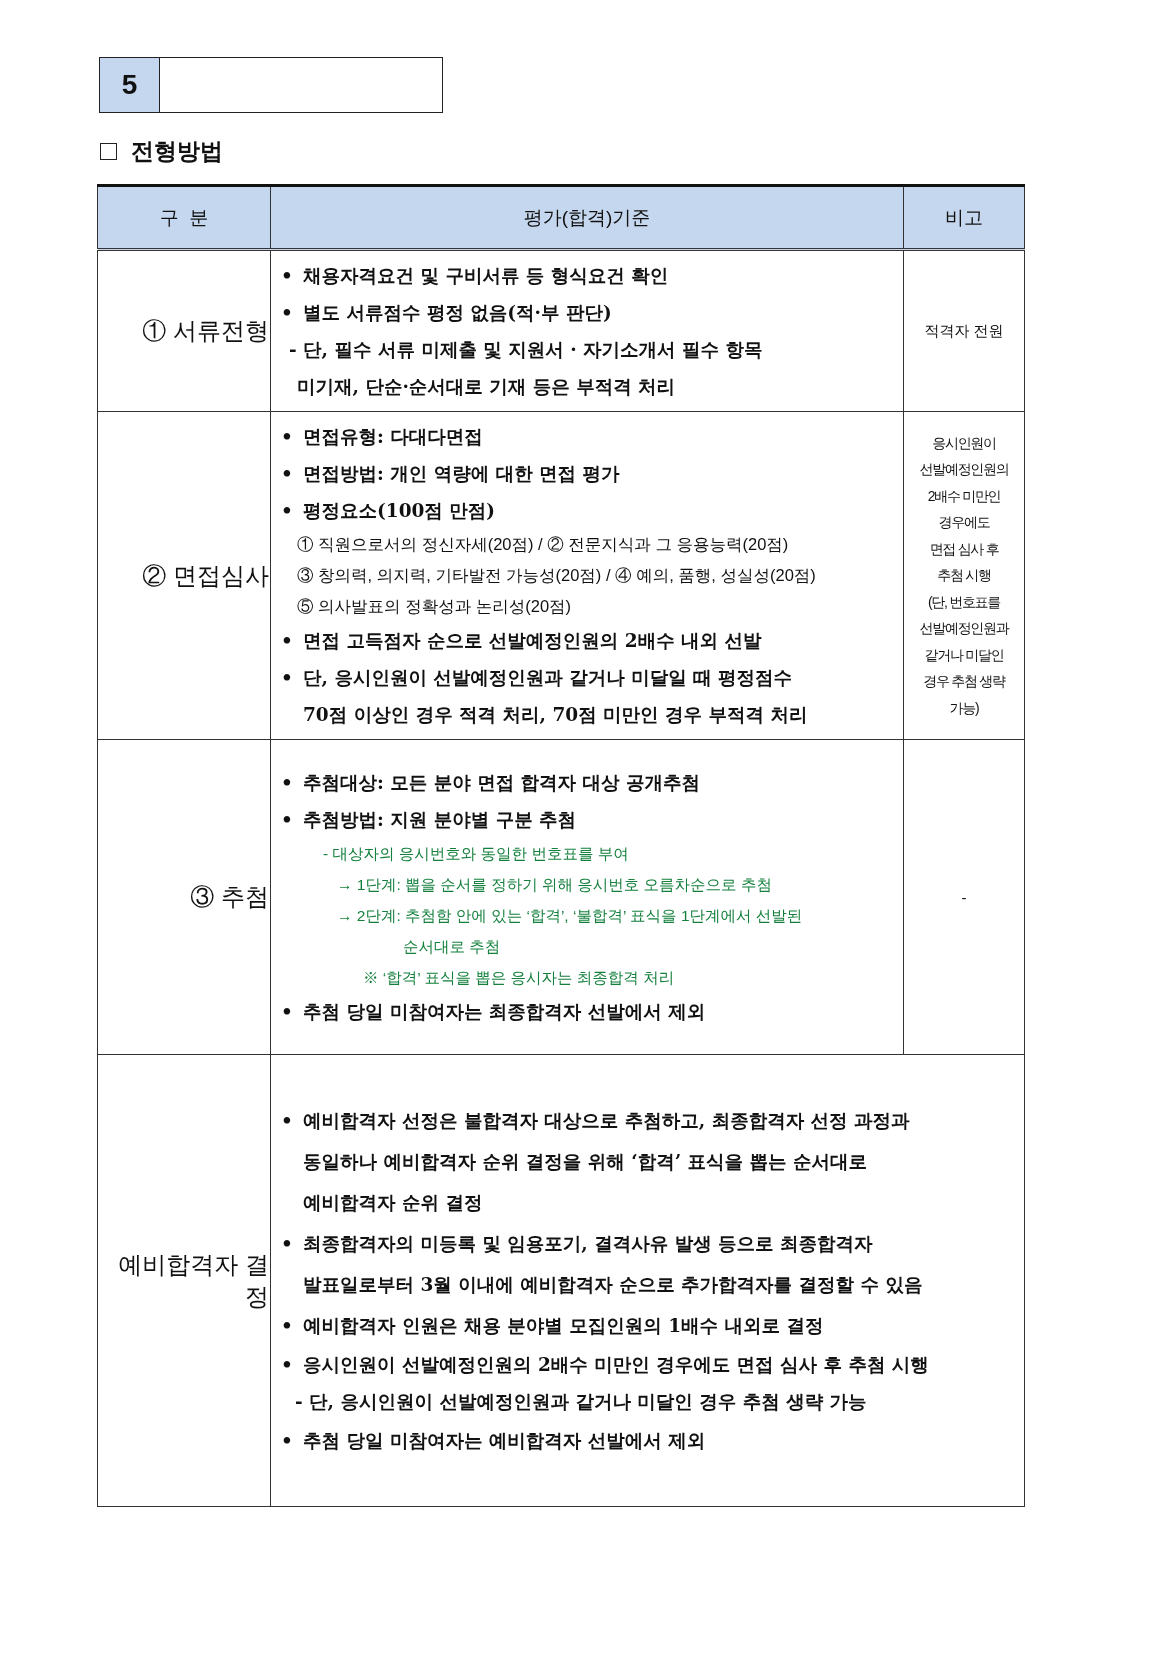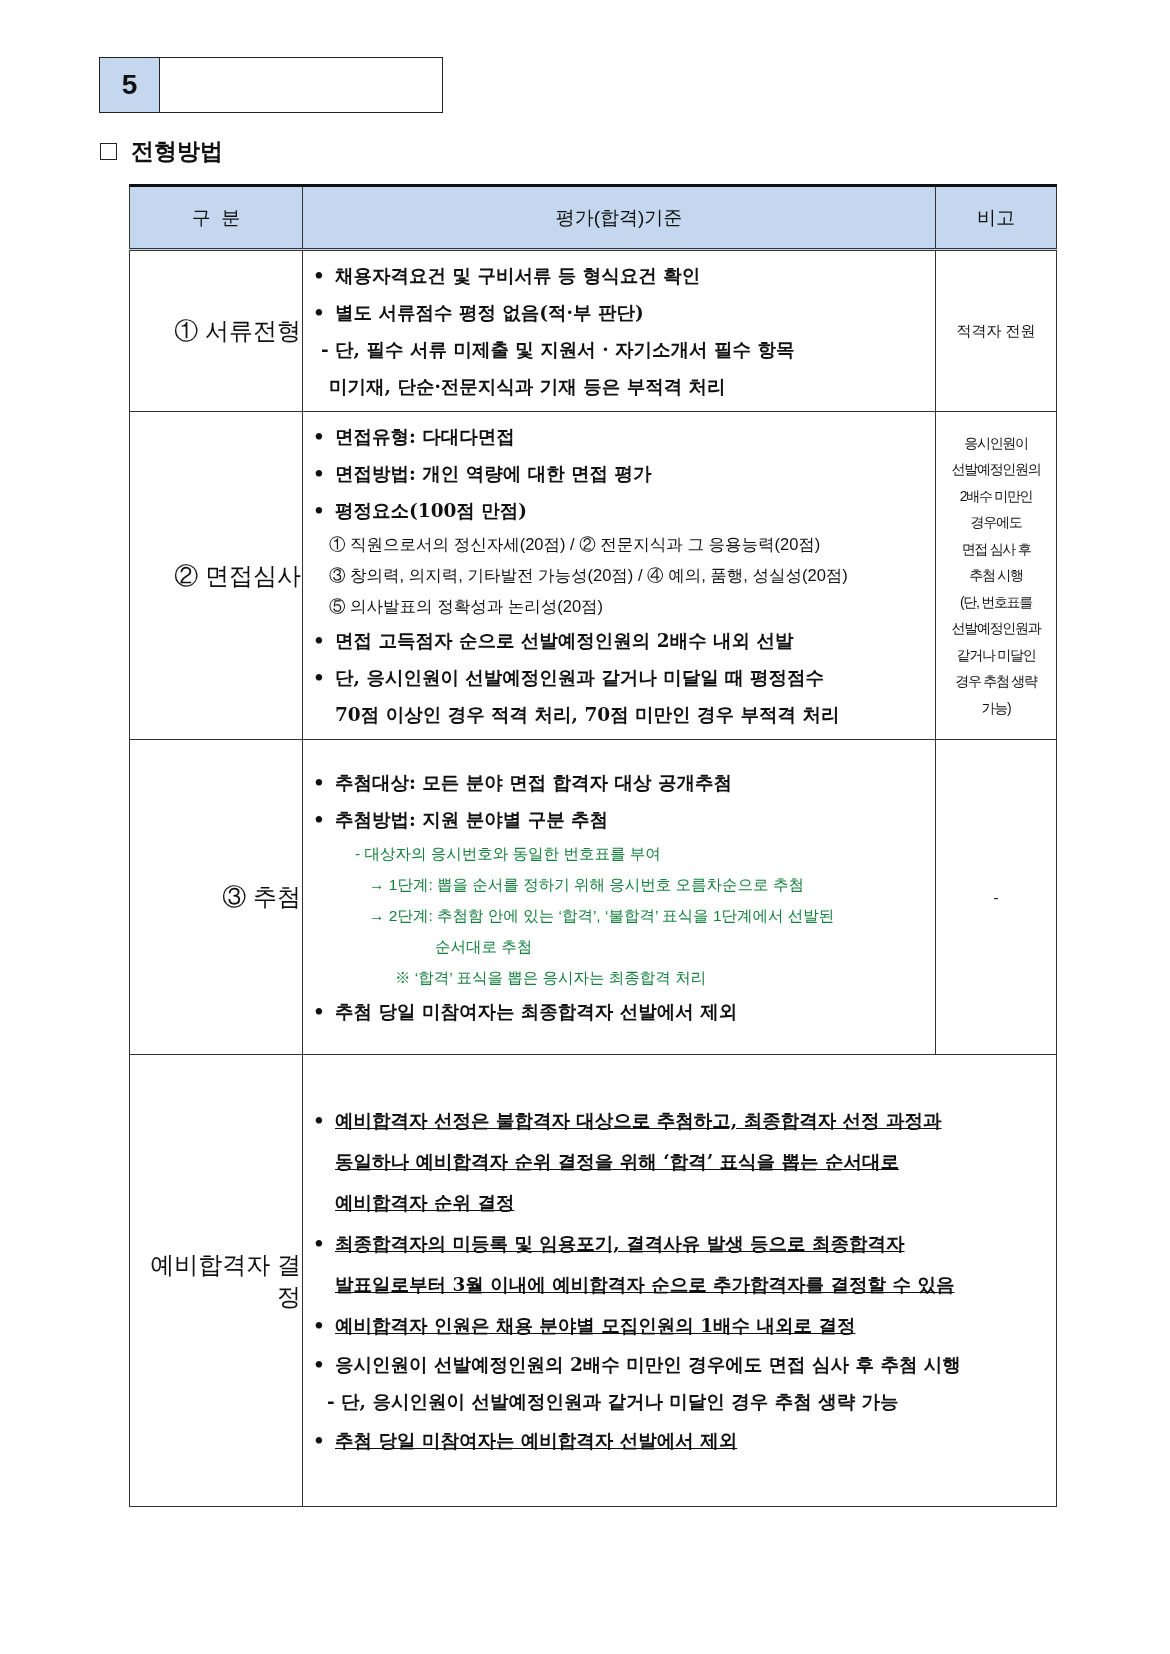--- a/index.html
+++ b/index.html
@@ -12,7 +12,7 @@
   .sub-heading { position: absolute; left: 100px; top: 136px; display: flex; align-items: center; font-size: 23px; font-weight: bold; font-family: "DejaVu Serif", serif; }
   .sub-heading .checkbox { width: 17px; height: 17px; border: 1.5px solid #222; margin-right: 14px; box-sizing: border-box; }
 
-  table.main { position: absolute; left: 97px; top: 184px; width: 927px; border-collapse: collapse; table-layout: fixed; margin-left: 32px; }
+  table.main { position: absolute; left: 97px; top: 184px; width: 927px; border-collapse: collapse; table-layout: fixed; }
   table.main td, table.main th { border: 1.2px solid #333; vertical-align: middle; }
   table.main thead tr { height: 64px; }
   table.main th { background: #c5d7ee; font-weight: normal; font-size: 19px; font-family: "Liberation Sans", sans-serif; border-top: 3px solid #111; border-bottom: 3px double #333; }

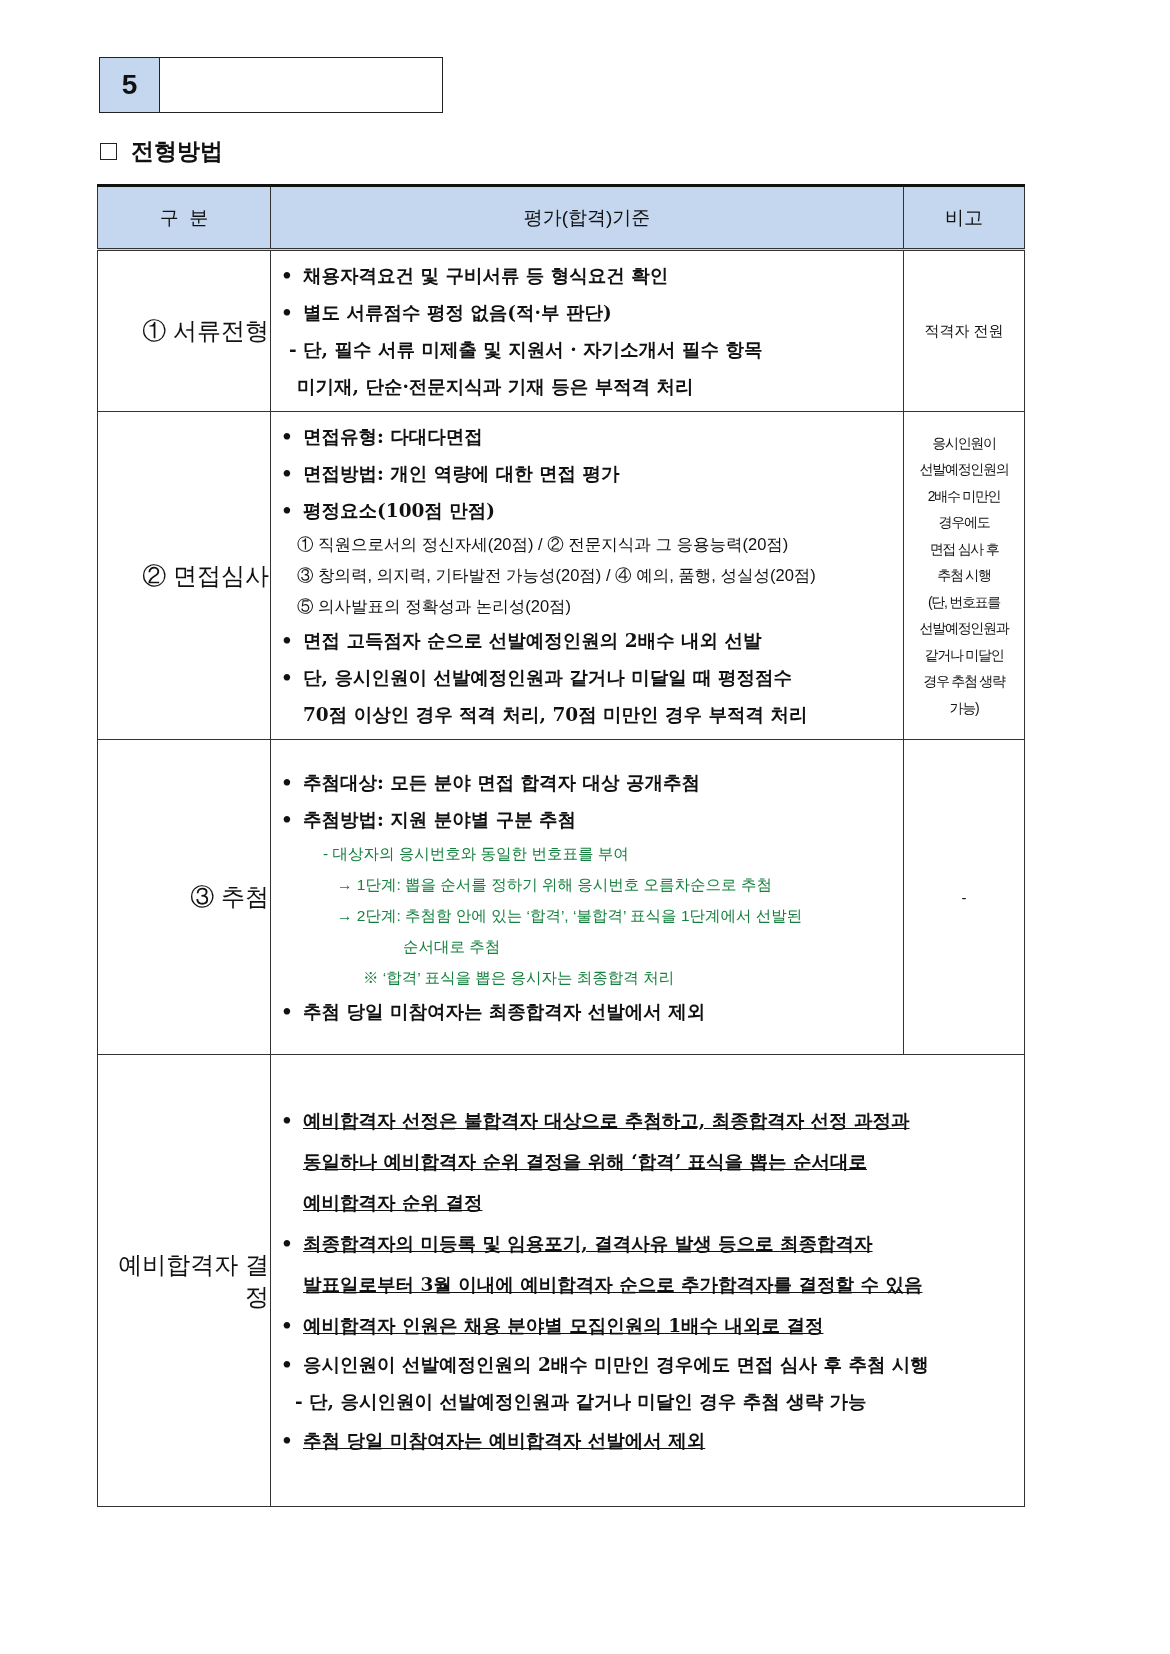--- a/index.html
+++ b/index.html
@@ -75,7 +75,7 @@
         <div class="b">채용자격요건 및 구비서류 등 형식요건 확인</div>
         <div class="b">별도 서류점수 평정 없음(적·부 판단)</div>
         <div class="b dash" style="padding-left:8px"><span>- 단, 필수 서류 미제출 및 지원서 · 자기소개서 필수 항목</span></div>
-        <div class="b cont" style="padding-left:16px"><span>미기재, 단순·전문지식과 기재 등은 부적격 처리</span></div>
+        <div class="b cont" style="padding-left:16px"><span>미기재, 단순·순서대로 기재 등은 부적격 처리</span></div>
       </td>
       <td class="note">적격자 전원</td>
     </tr>

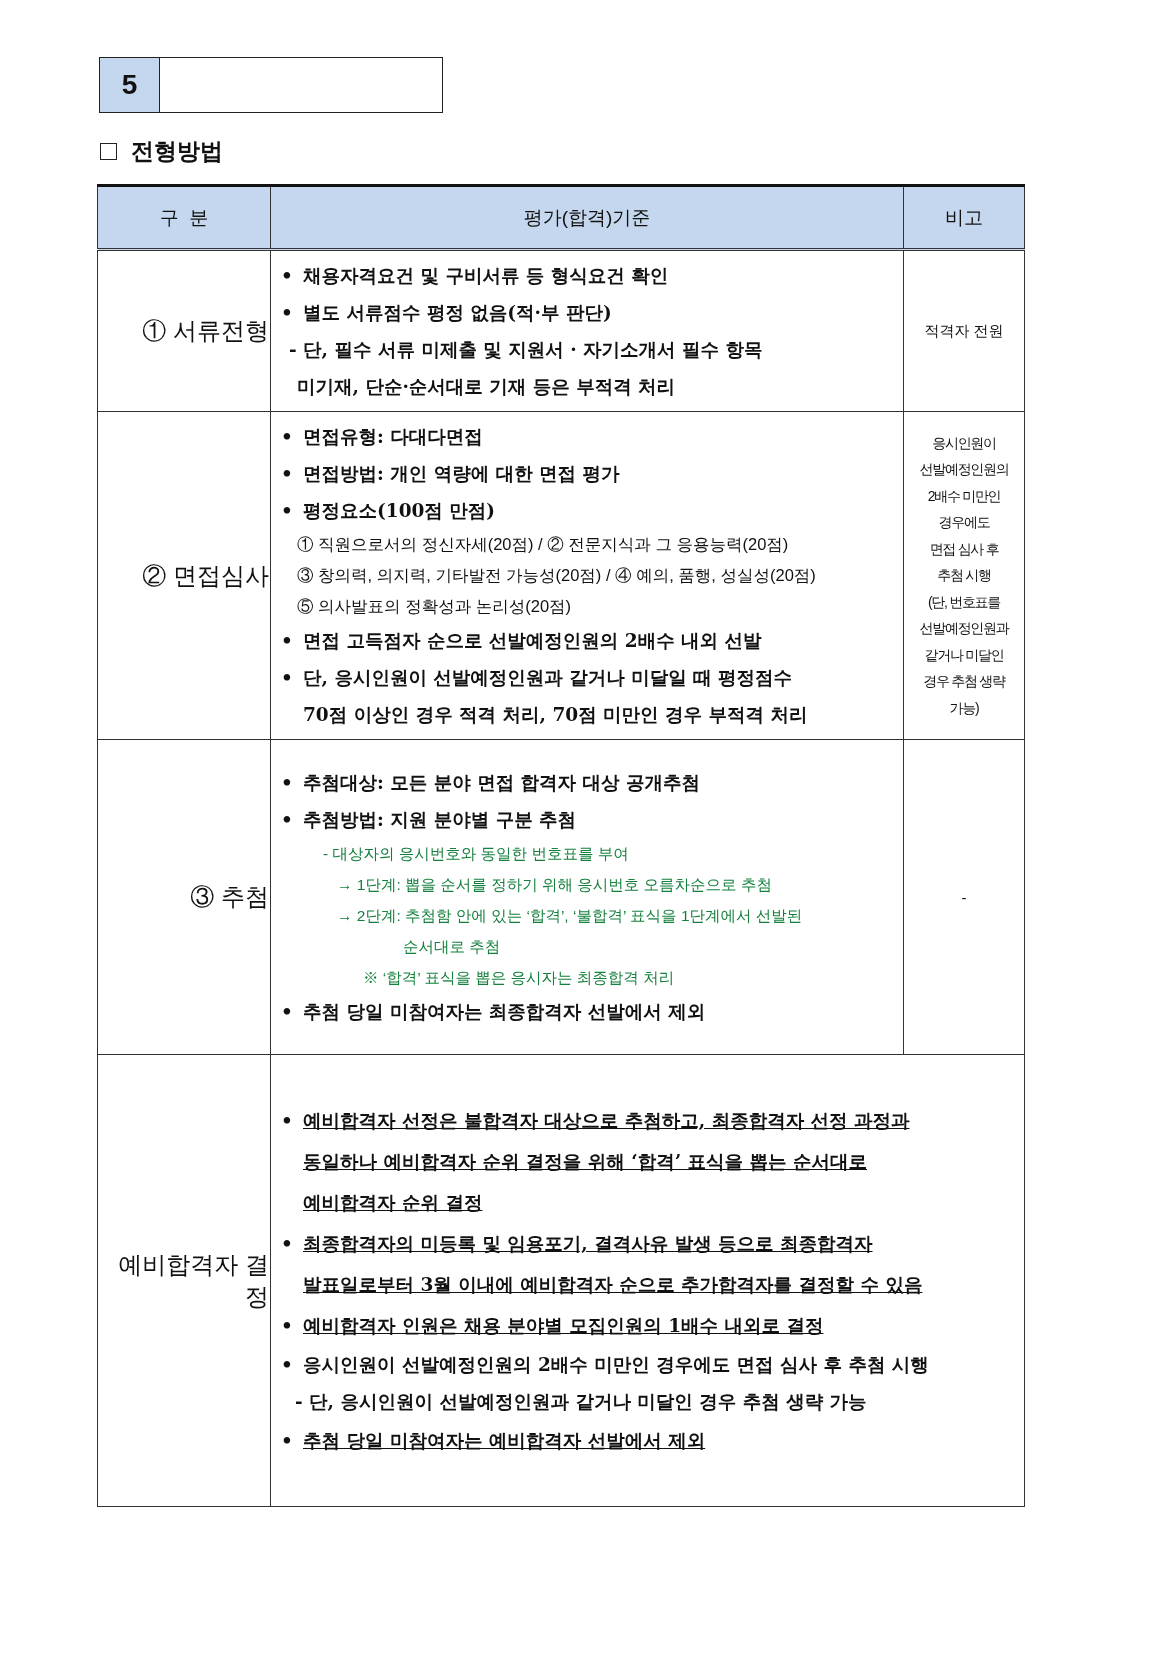--- a/index.html
+++ b/index.html
@@ -40,7 +40,7 @@
   .r1 { height: 158px; }
   .r3 { height: 315px; }
   .r4 { height: 452px; }
-  .b.sp { line-height: 41px; text-decoration: underline; }
+  .b.sp { line-height: 41px; }
 </style>
 </head>
 <body>

